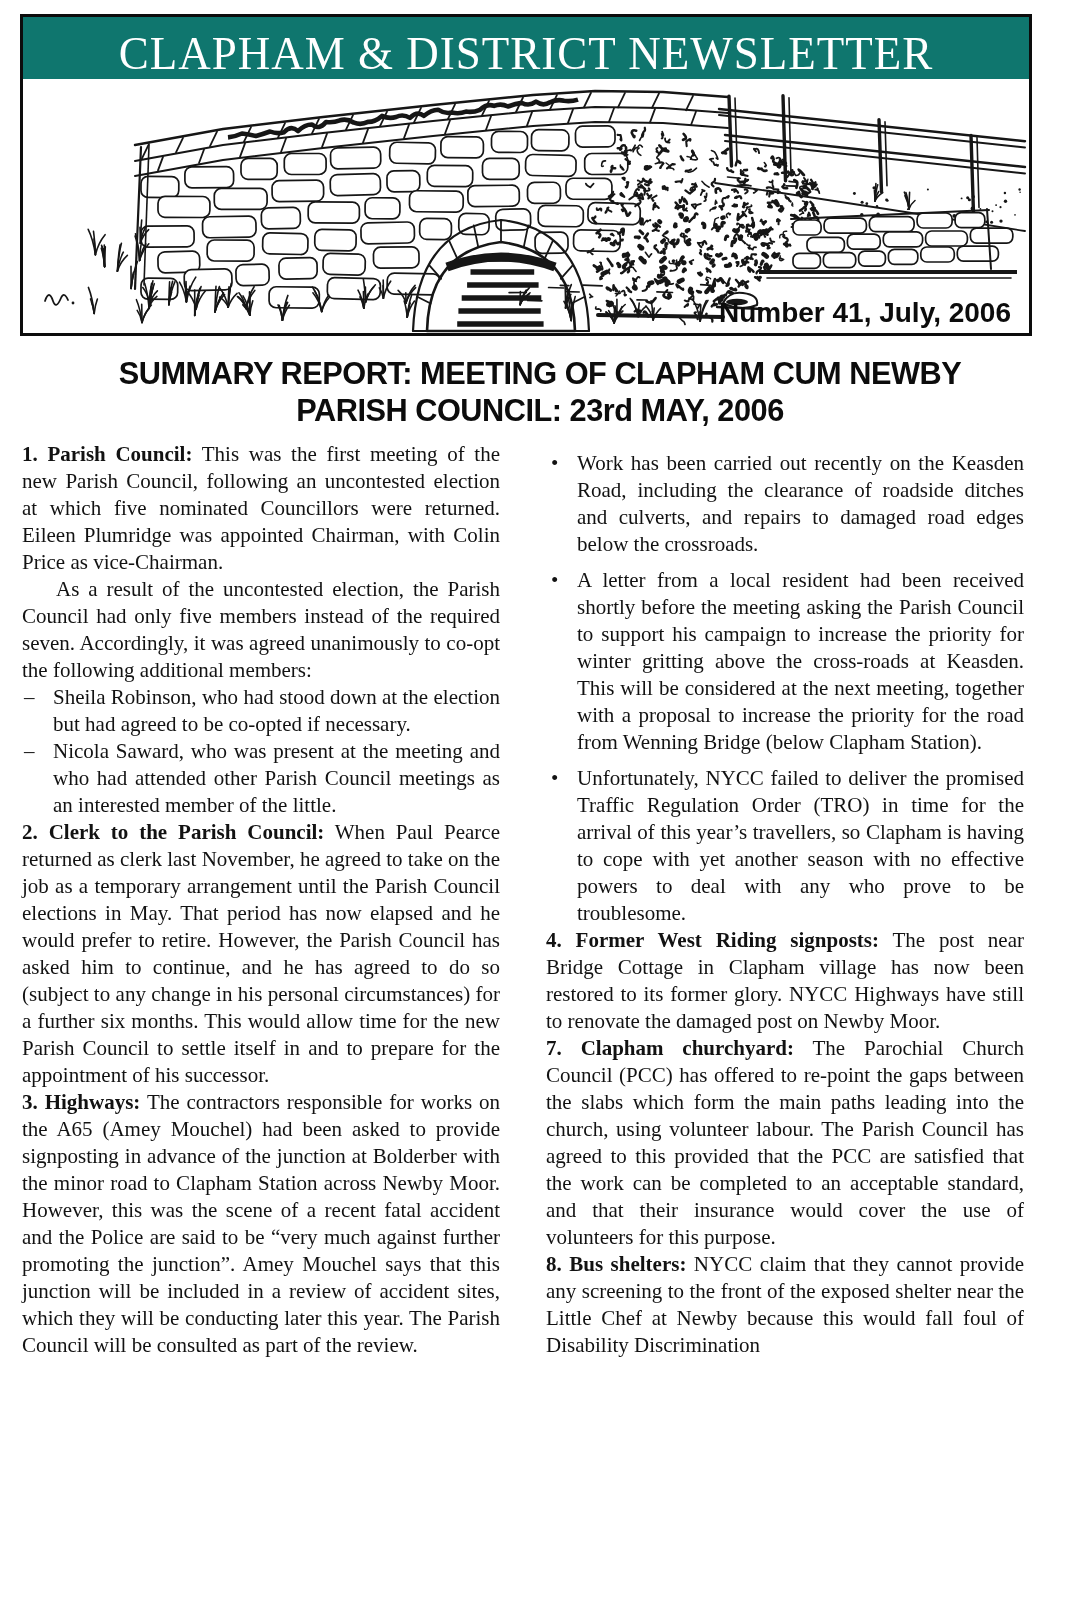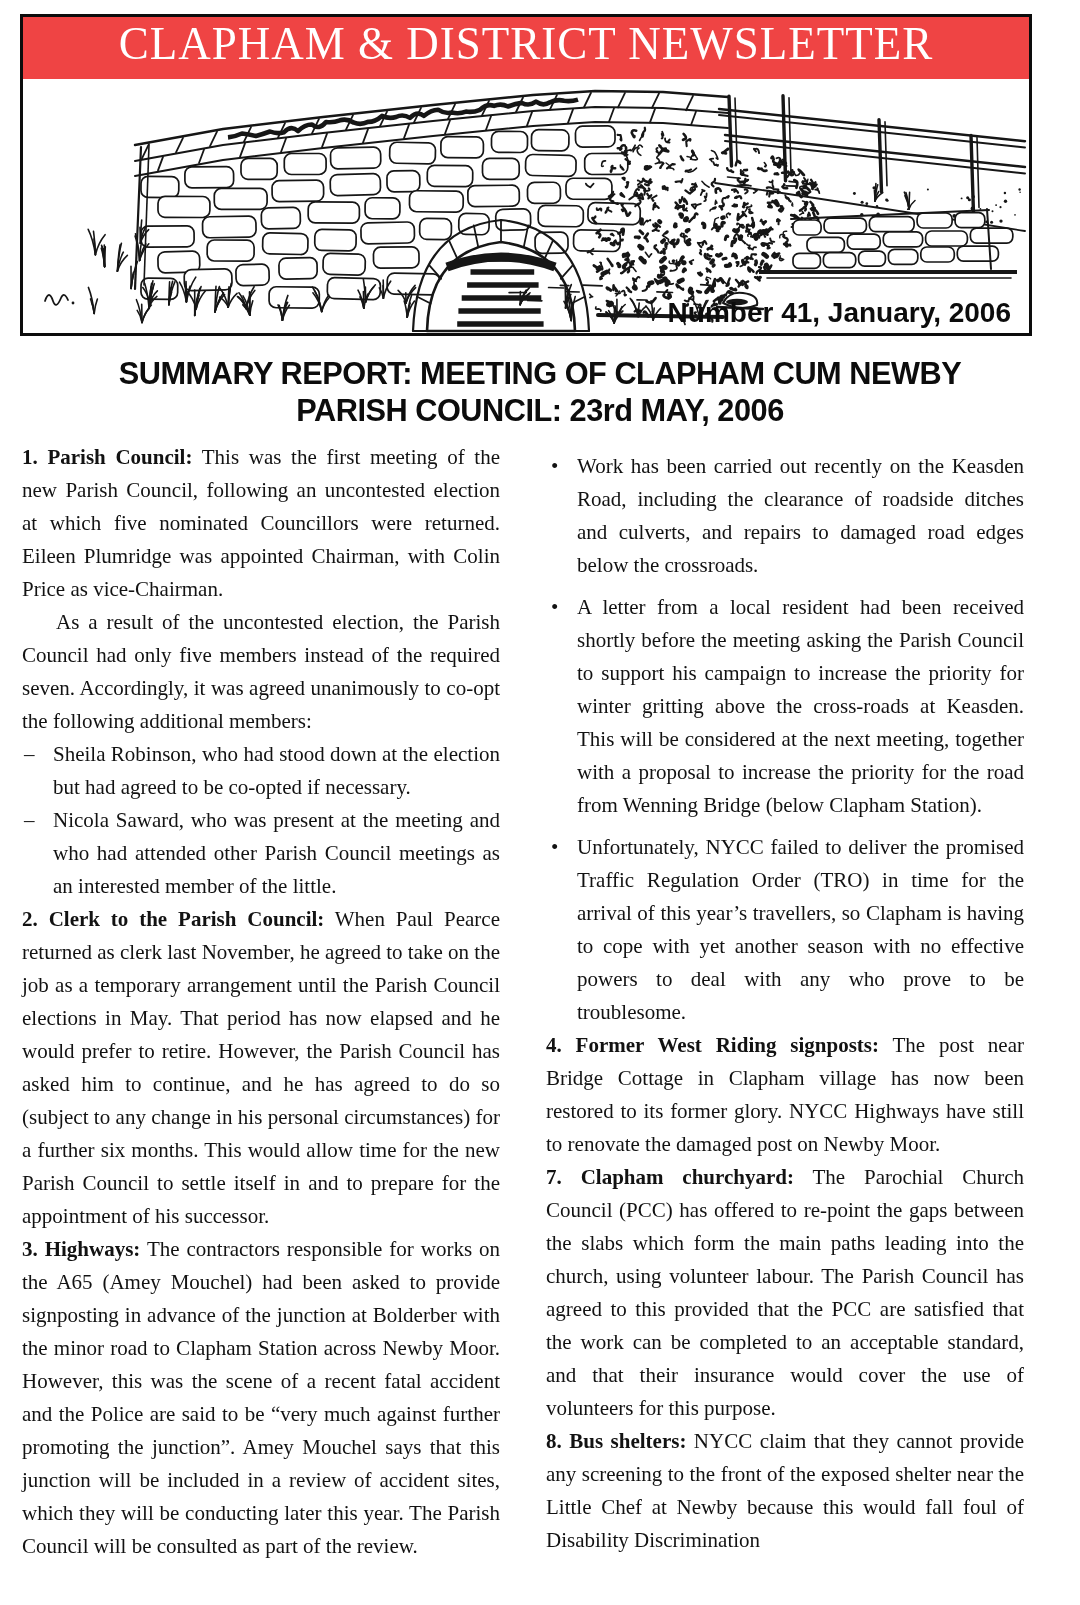--- a/index.html
+++ b/index.html
@@ -9,7 +9,7 @@
   
   .hdr{position:absolute;left:20px;top:14px;width:1006px;height:316px;
        border:3px solid #0c0c0c;background:#fff;}
-  .bar{height:62px;background:#ef4444;display:flex;align-items:flex-start;justify-content:center;}
+  .bar{height:62px;background:#0f766e;display:flex;align-items:flex-end;justify-content:center;}
   .bar .t{font-family:"Liberation Serif",serif;font-weight:400;font-size:45px;color:#fff;
           letter-spacing:1px;white-space:nowrap;transform:scaleY(1.05);}
   .art{display:block;width:1006px;height:254px;}

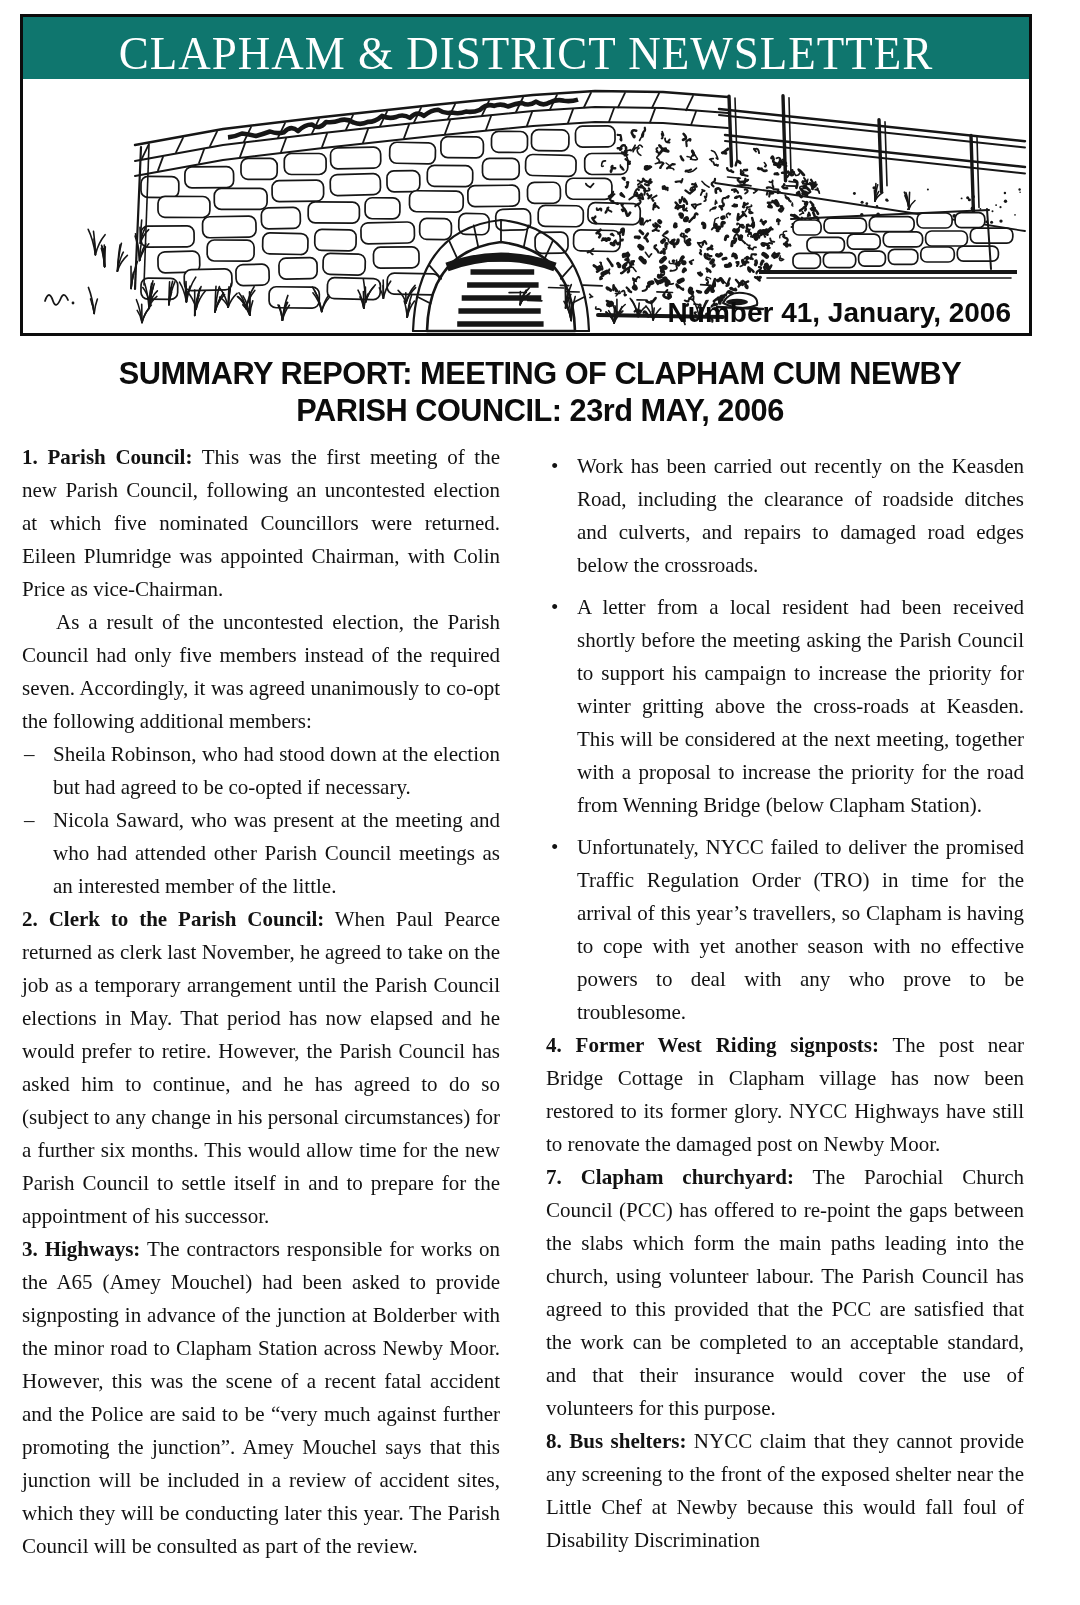--- a/index.html
+++ b/index.html
@@ -780,7 +780,7 @@
         <path d="M22,222 q4,-12 8,0 q3,9 8,-3 q3,-7 7,2" fill="none" stroke="#161616" stroke-width="1.8" stroke-linecap="round" stroke-linejoin="round"></path>
         <circle cx="50" cy="224" r="1.4" fill="#161616"></circle>
       </svg>
-    <div class="issue">Number 41, January, 2006</div>
+    <div class="issue">Number 41, July, 2006</div>
   </div>
 
   <div class="headline">

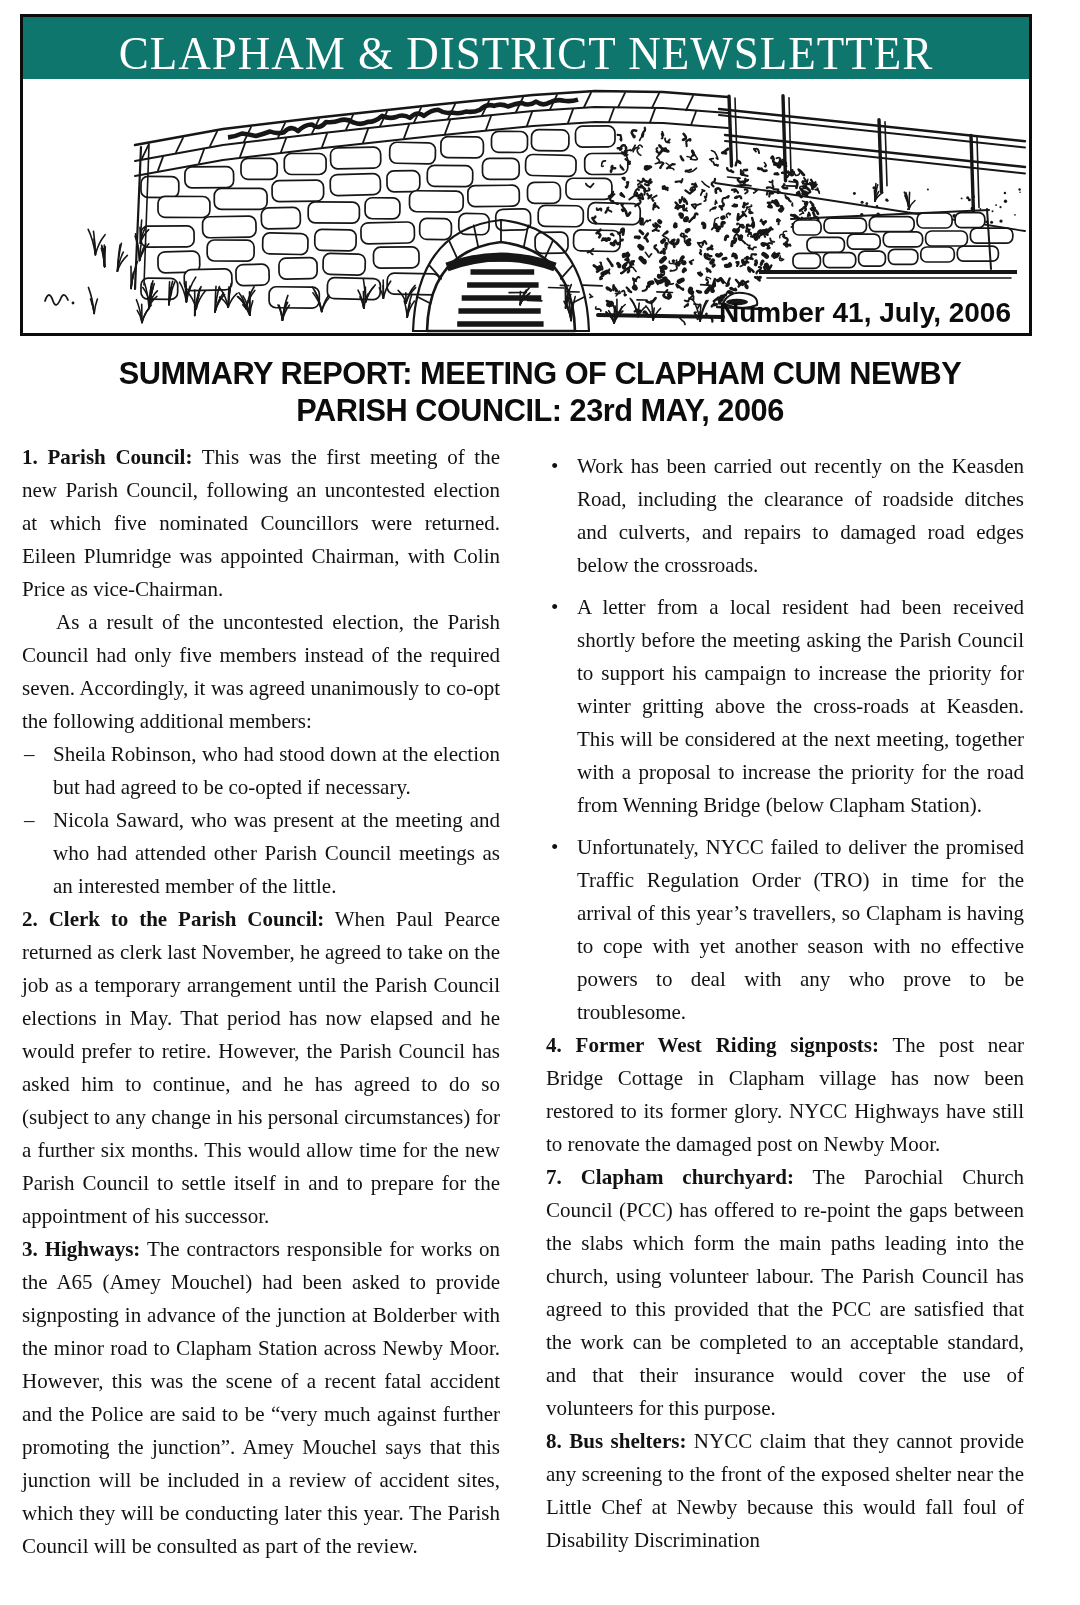--- a/index.html
+++ b/index.html
@@ -24,7 +24,7 @@
 
   
   .cols{position:absolute;top:441px;left:22px;width:1002px;display:flex;gap:46px;}
-  .col{width:478px;font-size:21px;line-height:33px;text-align:justify;color:#121212;}
+  .col{width:478px;font-size:21px;line-height:27px;text-align:justify;color:#121212;}
   .col.right{padding-top:9px;}
   .col p,.col .hang{margin:0;}
   .col .sect{}

